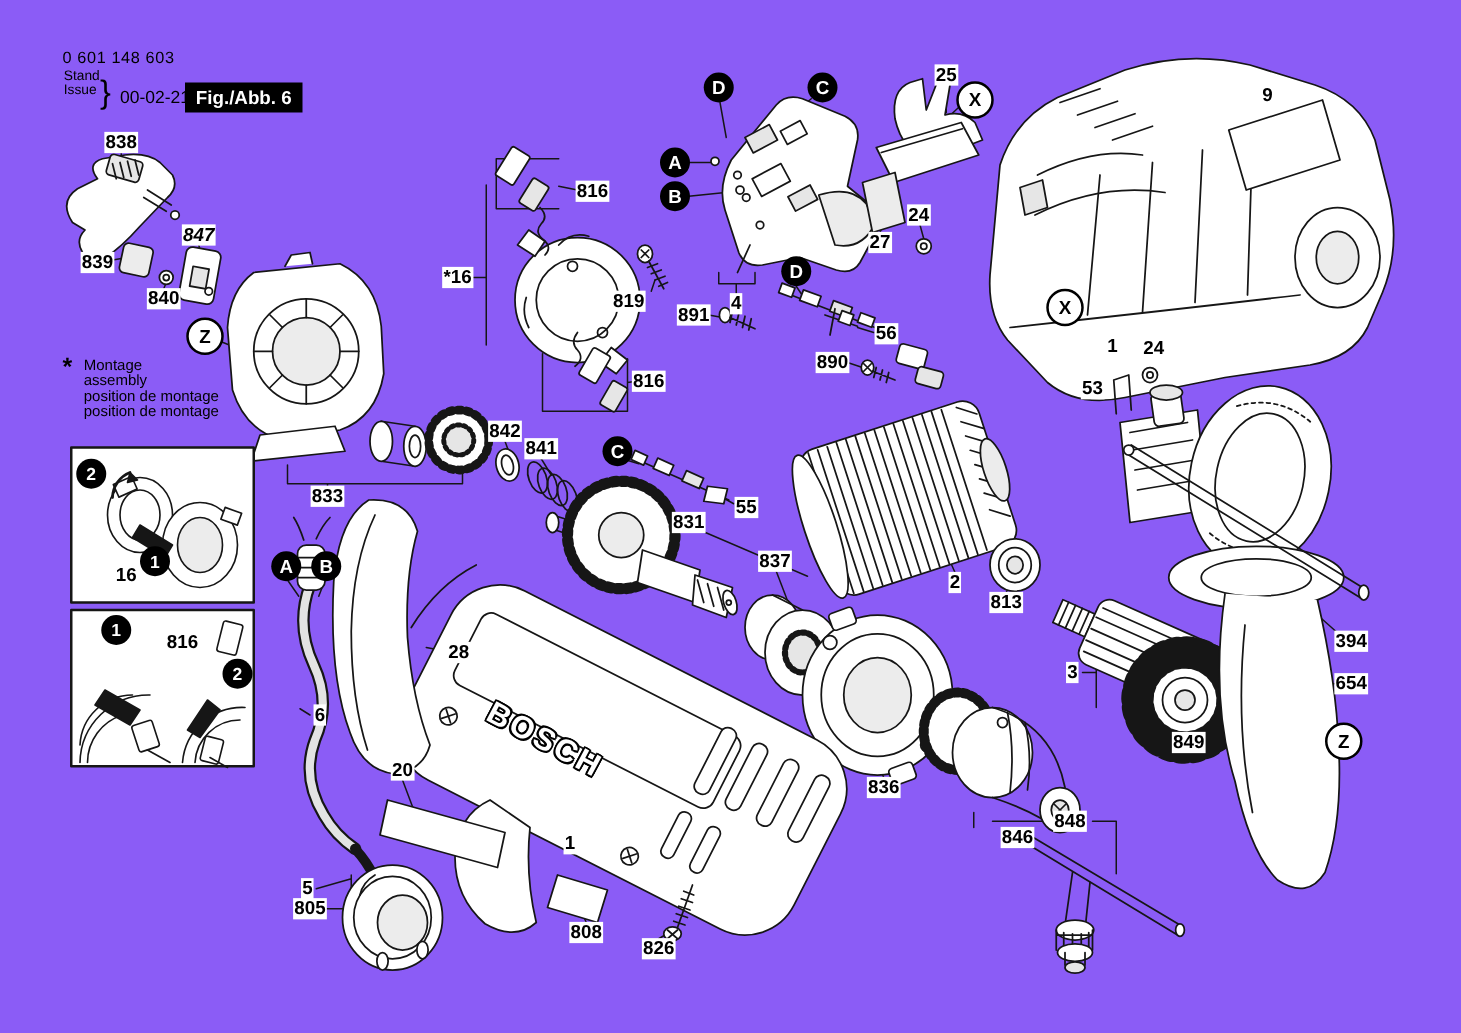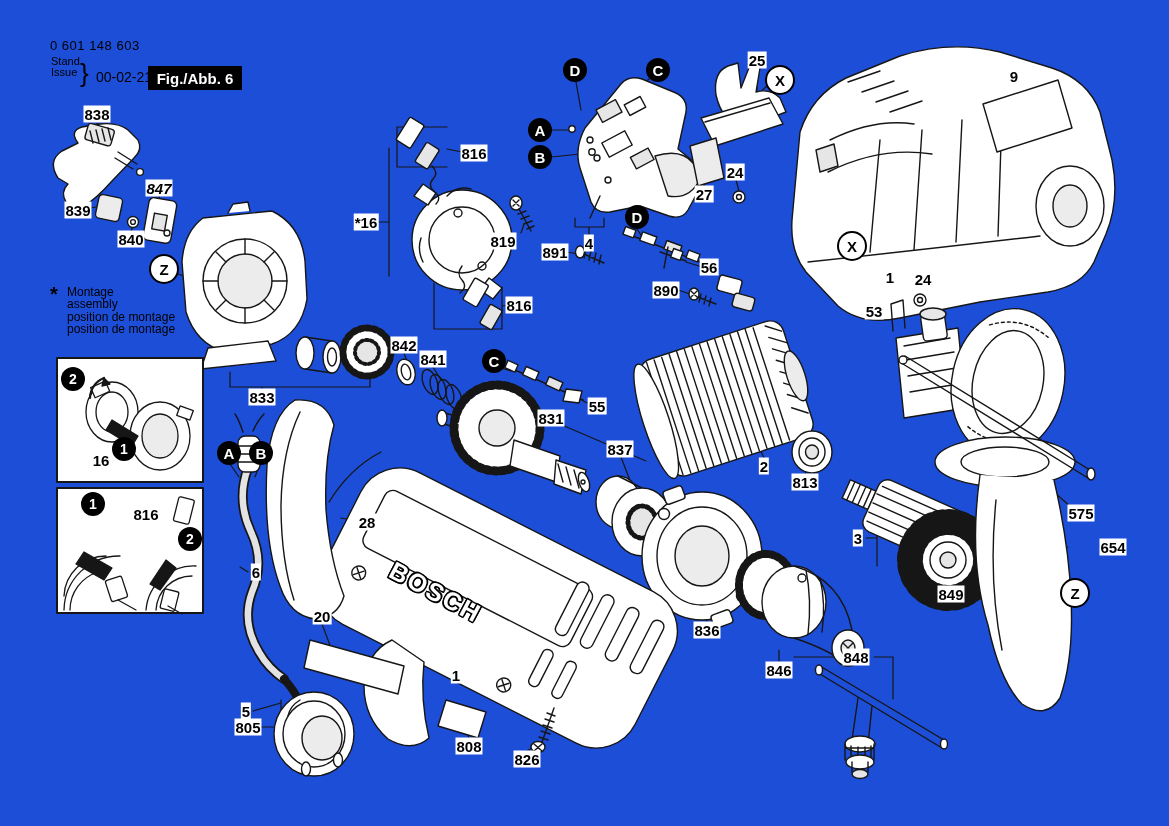--- a/index.html
+++ b/index.html
@@ -3,7 +3,7 @@
 <meta charset="utf-8">
 <style>
   html,body{margin:0;padding:0;background:#fff;}
-  #stage{position:relative;width:1169px;height:826px;background:#1d4ed8;overflow:hidden;
+  #stage{position:relative;width:1169px;height:826px;background:#8b5cf6;overflow:hidden;
          font-family:"Liberation Sans","DejaVu Sans",sans-serif;color:#000;}
   #artwork{position:absolute;left:0;top:0;}
   

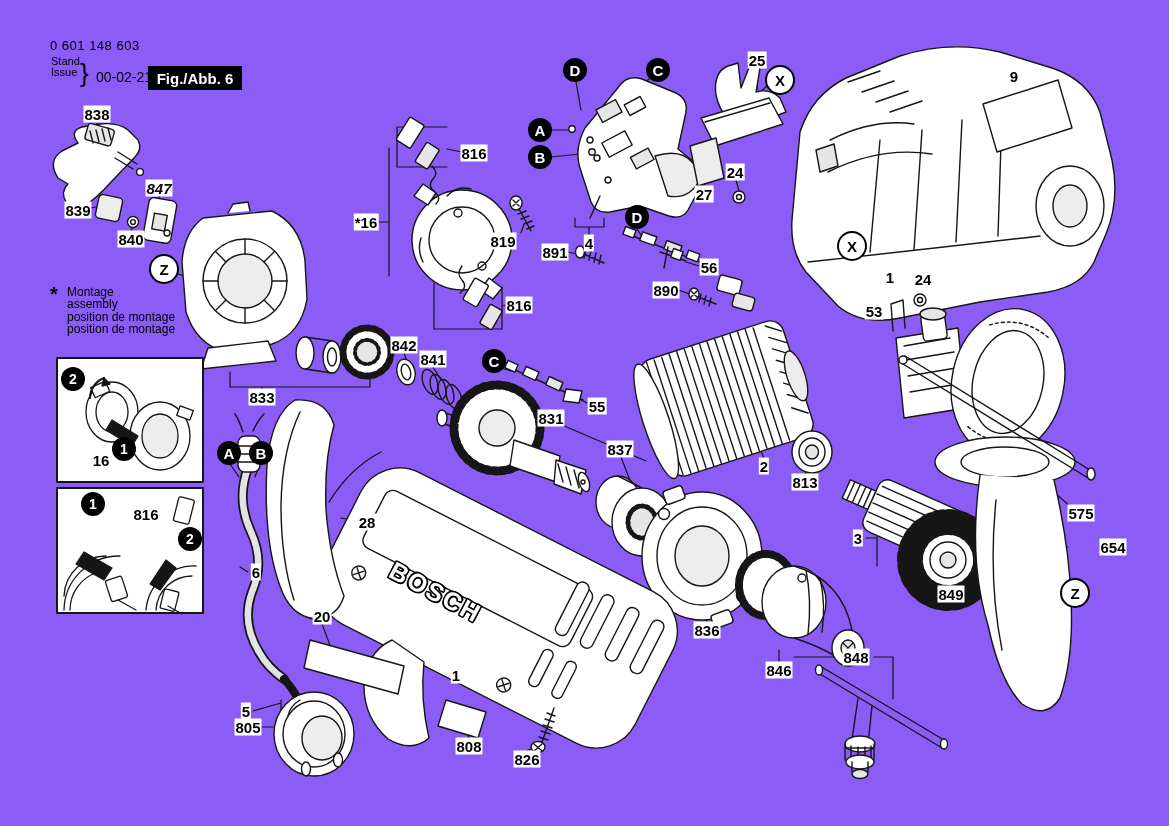--- a/index.html
+++ b/index.html
@@ -468,7 +468,7 @@
       <div class="part-label" style="left: 805px; top: 482px;">813</div>
       <div class="part-label" style="left: 858px; top: 538px;">3</div>
       <div class="part-label" style="left: 951px; top: 594px;">849</div>
-      <div class="part-label" style="left: 1081px; top: 513px;">575</div>
+      <div class="part-label" style="left: 1081px; top: 513px;">394</div>
       <div class="part-label" style="left: 1081px; top: 547px; margin-left: 32px;">654</div>
       <div class="part-label" style="left: 707px; top: 630px;">836</div>
       <div class="part-label" style="left: 779px; top: 670px;">846</div>

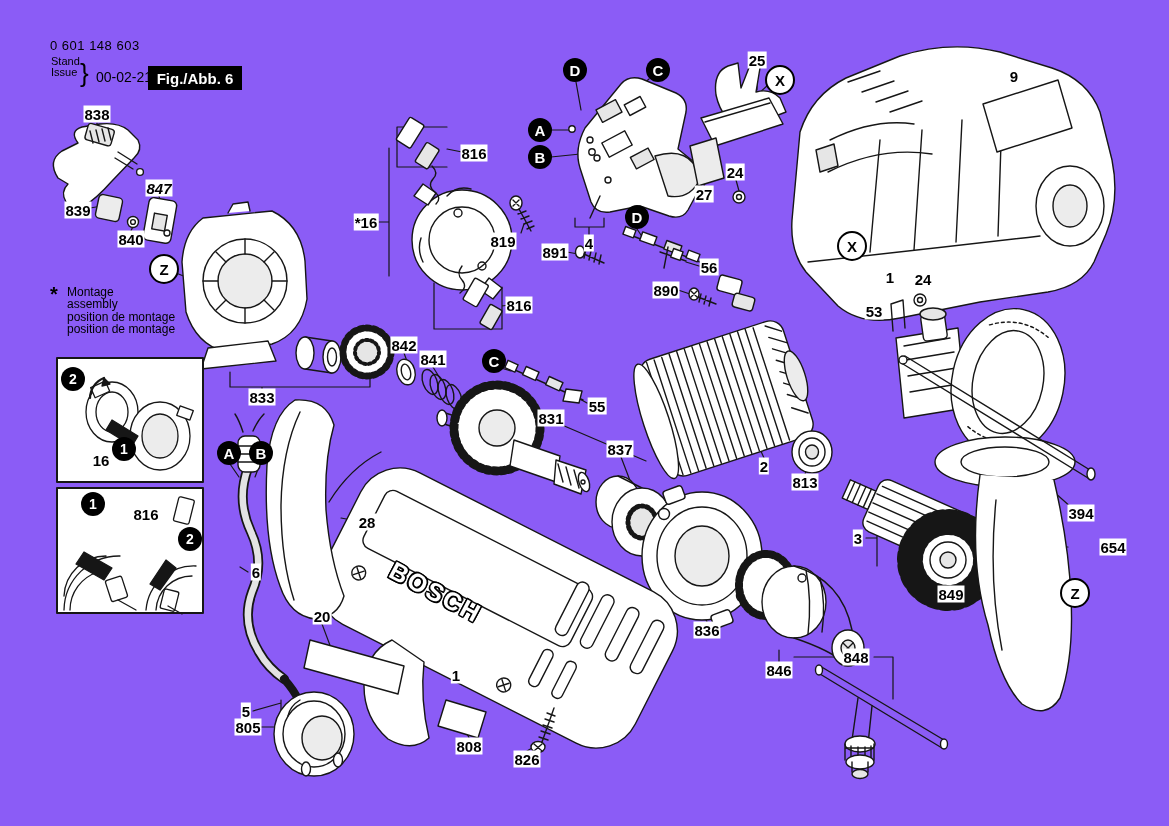--- a/index.html
+++ b/index.html
@@ -469,7 +469,7 @@
       <div class="part-label" style="left: 858px; top: 538px;">3</div>
       <div class="part-label" style="left: 951px; top: 594px;">849</div>
       <div class="part-label" style="left: 1081px; top: 513px;">394</div>
-      <div class="part-label" style="left: 1081px; top: 547px; margin-left: 32px;">654</div>
+      <div class="part-label" style="left: 1081px; top: 547px;">654</div>
       <div class="part-label" style="left: 707px; top: 630px;">836</div>
       <div class="part-label" style="left: 779px; top: 670px;">846</div>
       <div class="part-label" style="left: 856px; top: 657px;">848</div>

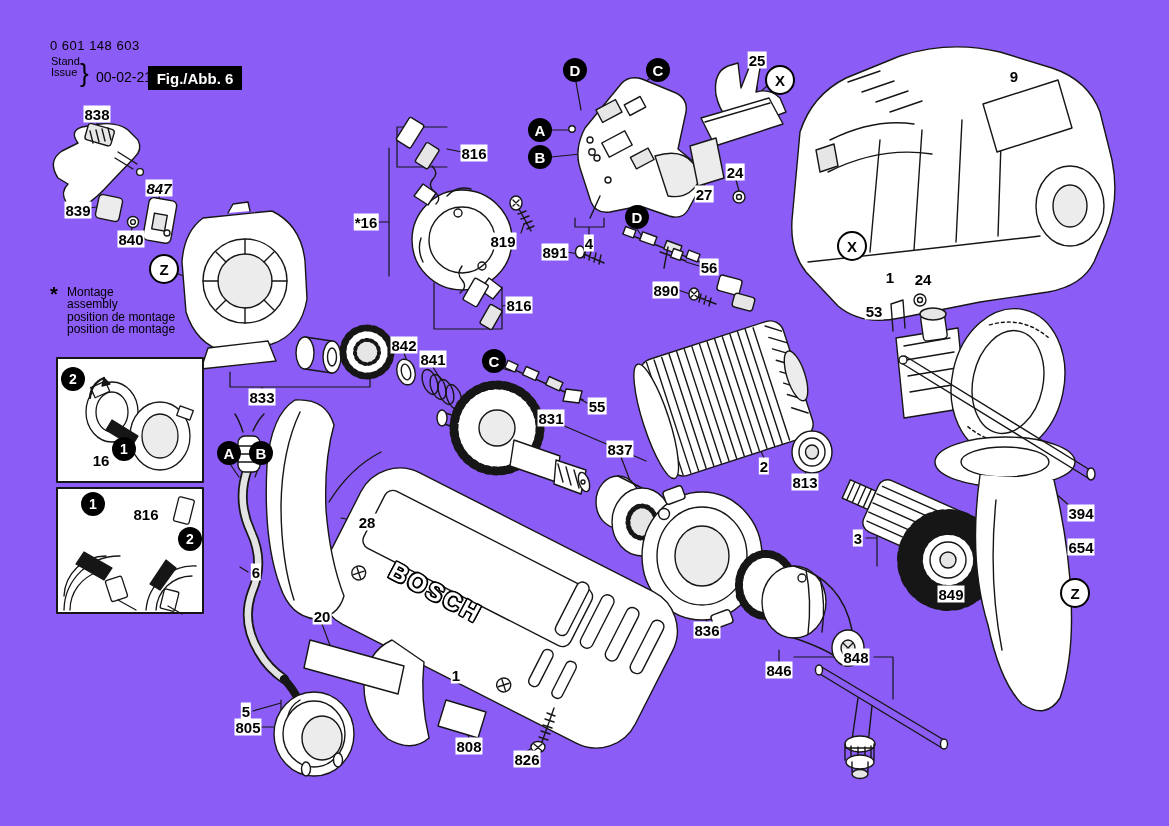--- a/index.html
+++ b/index.html
@@ -471,7 +471,7 @@
       <div class="part-label" style="left: 1081px; top: 513px;">394</div>
       <div class="part-label" style="left: 1081px; top: 547px;">654</div>
       <div class="part-label" style="left: 707px; top: 630px;">836</div>
-      <div class="part-label" style="left: 779px; top: 670px;">846</div>
+      <div class="part-label" style="left: 814px; top: 670px;">846</div>
       <div class="part-label" style="left: 856px; top: 657px;">848</div>
       <div class="part-label" style="left: 367px; top: 522px;">28</div>
       <div class="part-label" style="left: 256px; top: 572px;">6</div>

